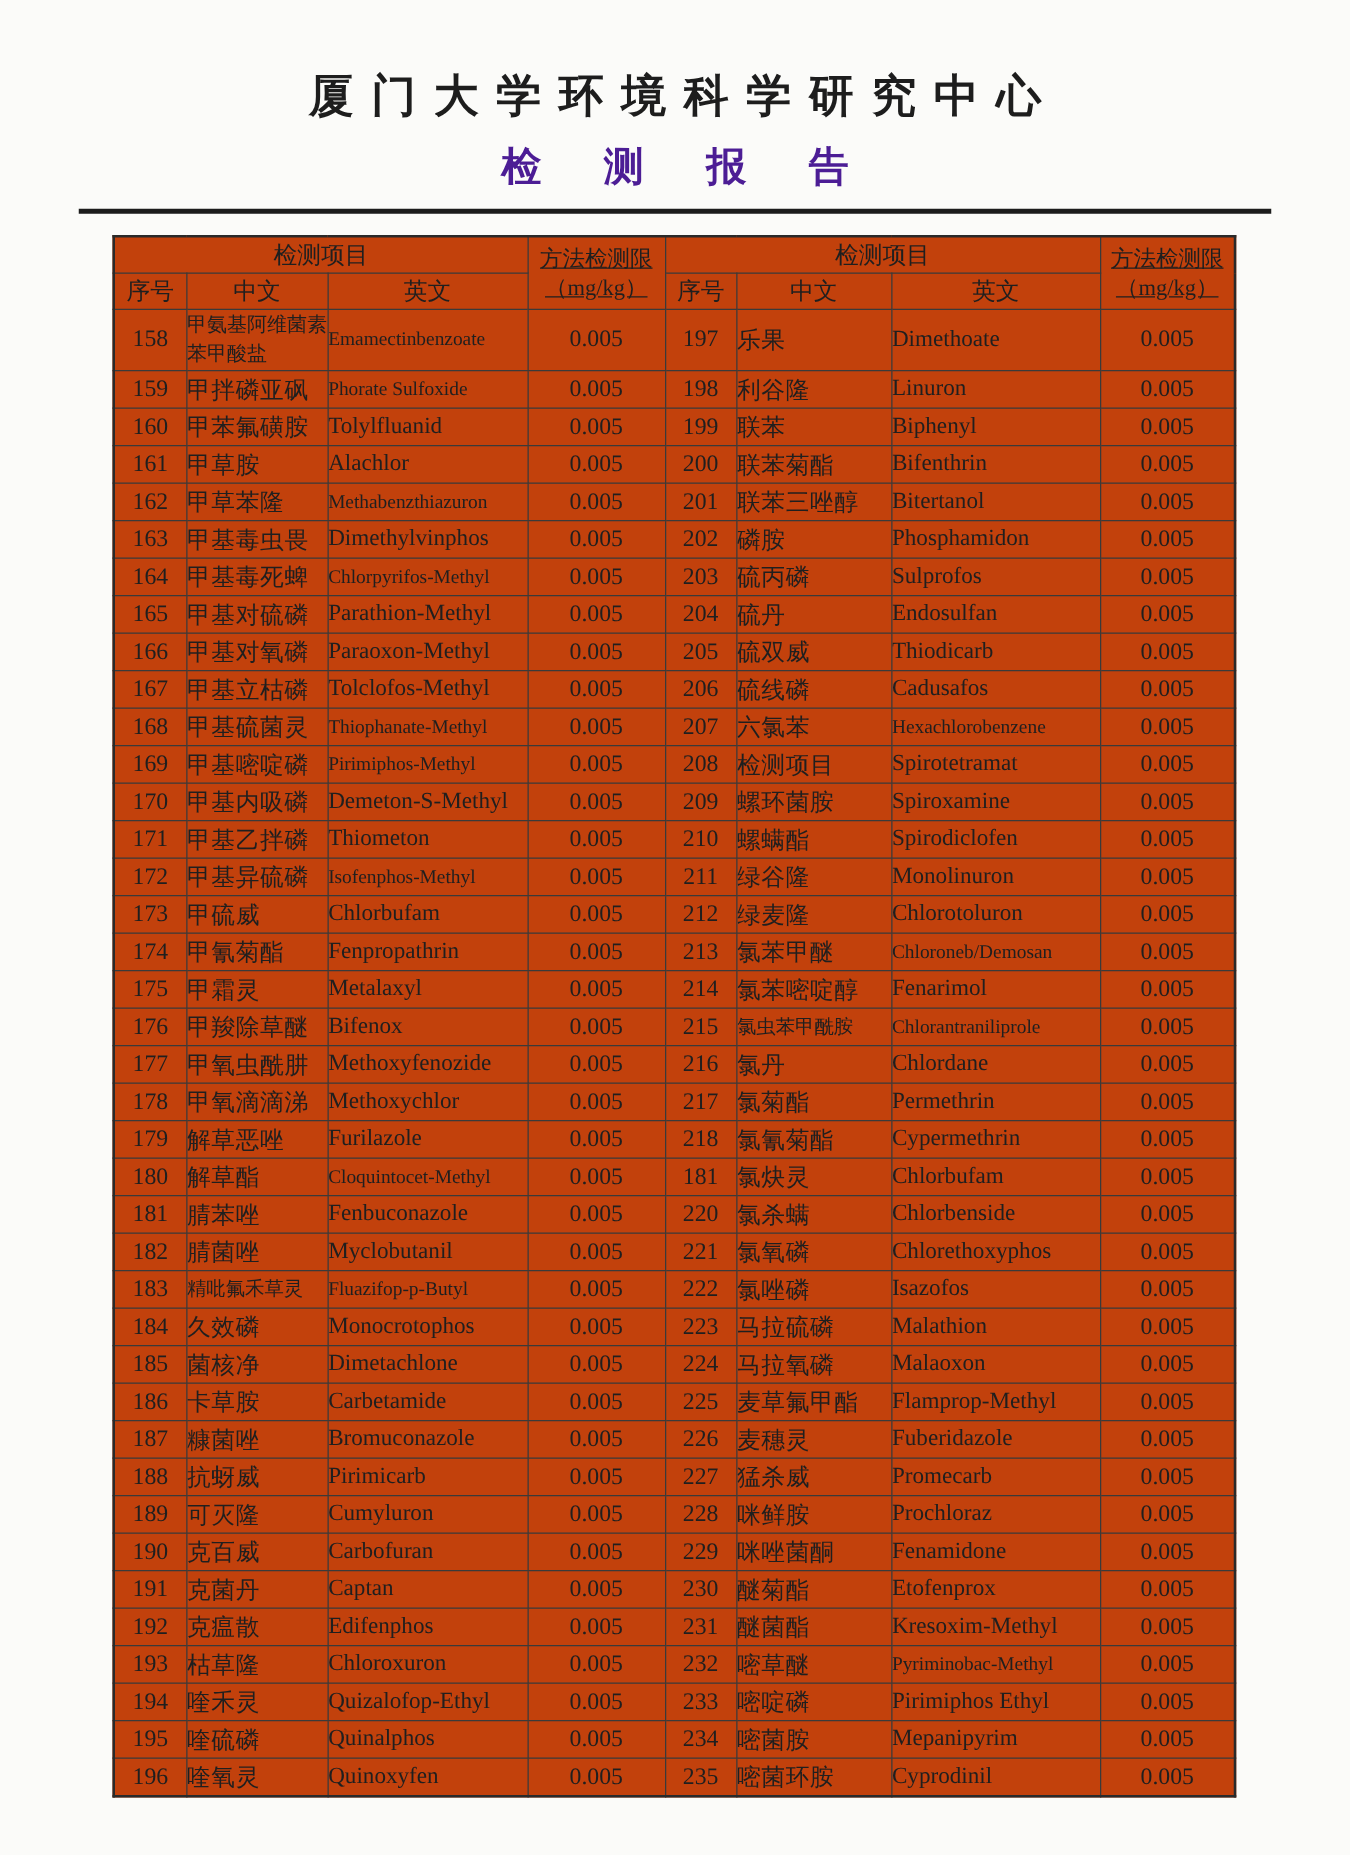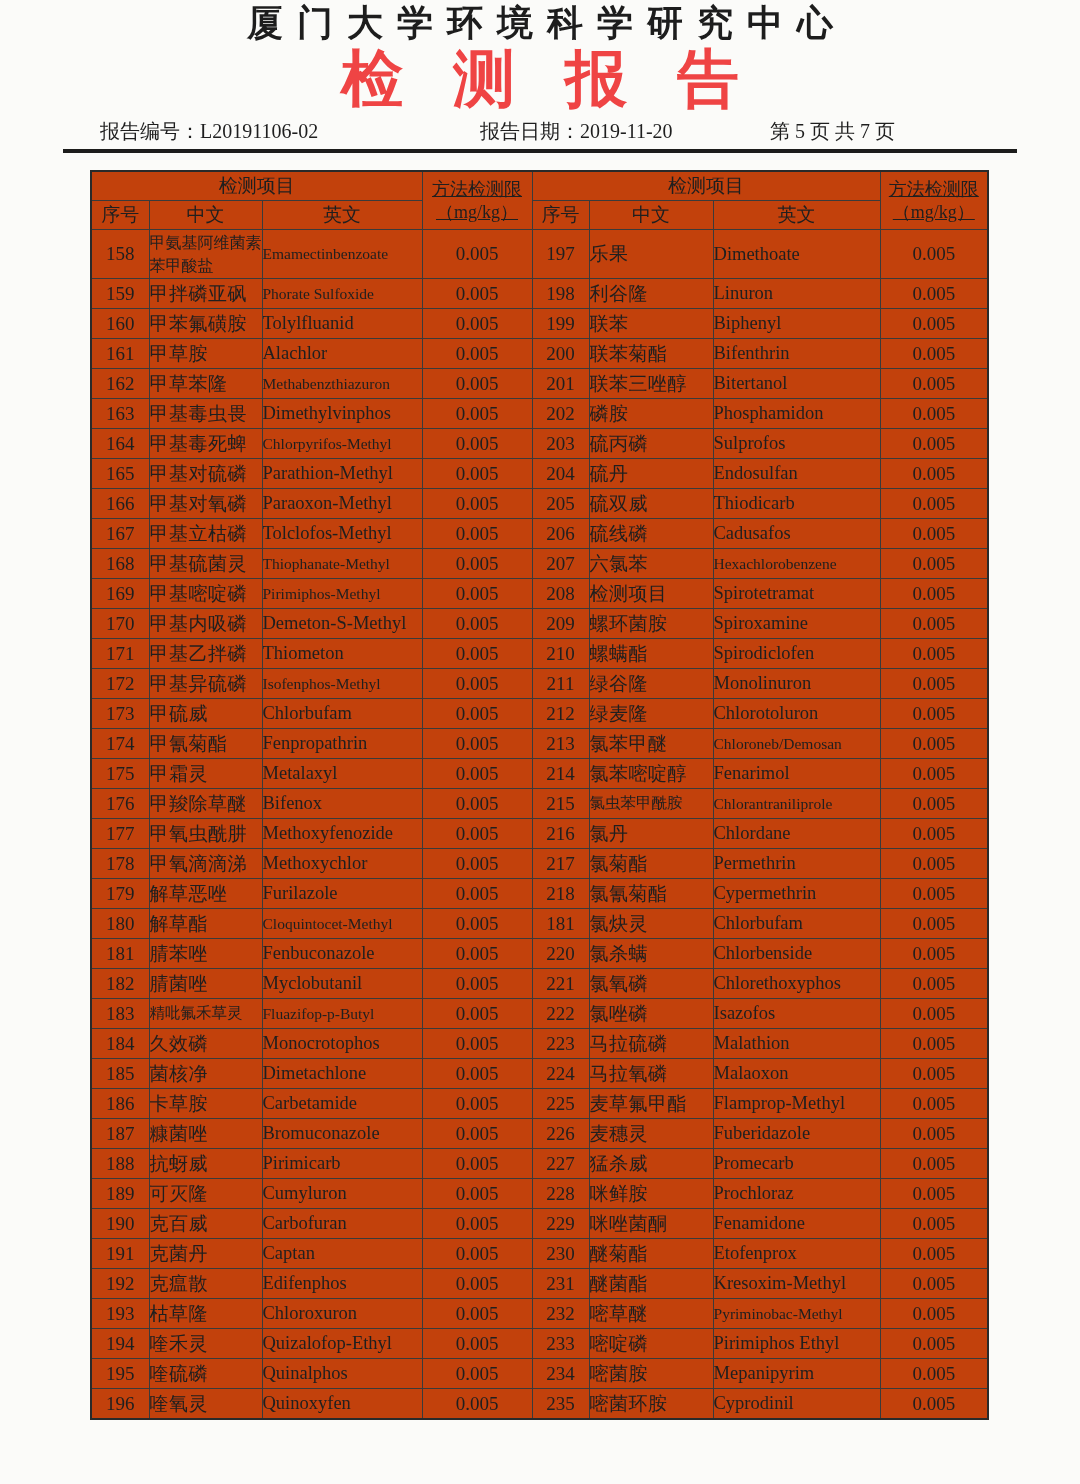--- a/index.html
+++ b/index.html
@@ -10,7 +10,7 @@
     color:#222;
     -webkit-font-smoothing:antialiased;
   }
-  .page{position:relative;width:1080px;height:1484px;box-sizing:border-box;}
+  .page{position:relative;width:1080px;height:1484px;padding-top:54px;box-sizing:border-box;}
   .org-title{
     text-align:center;font-size:36px;font-weight:600;color:#1d1d1d;
     letter-spacing:14px;padding-left:14px;line-height:46px;

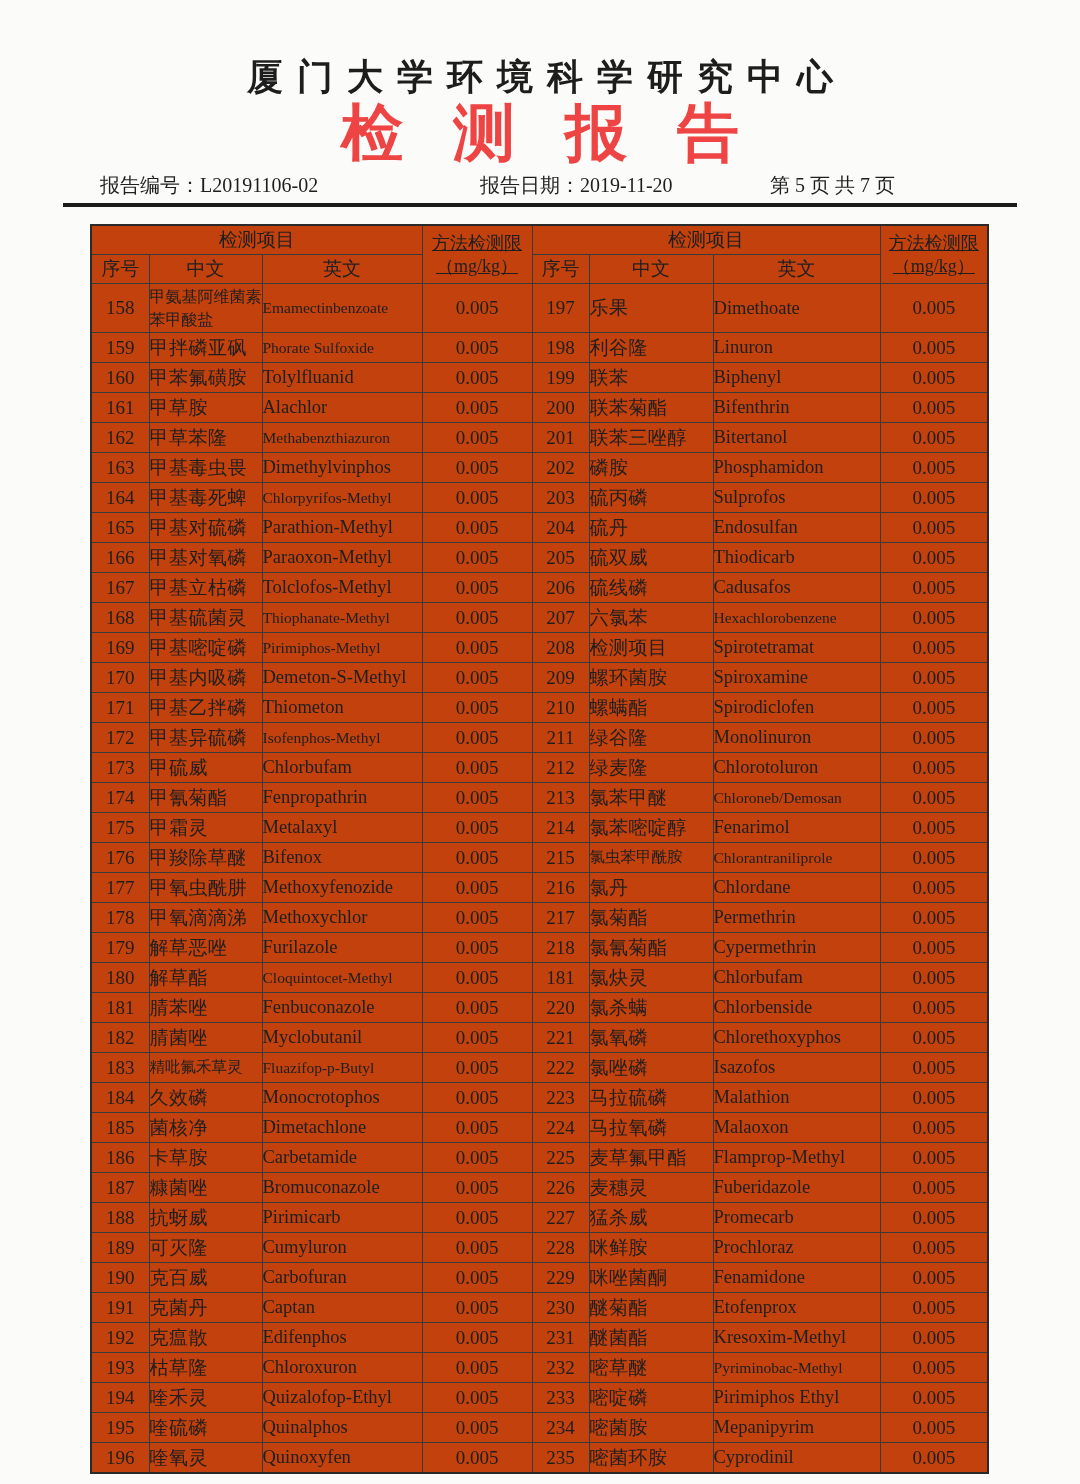--- a/index.html
+++ b/index.html
@@ -16,7 +16,7 @@
     letter-spacing:14px;padding-left:14px;line-height:46px;
   }
   .doc-title{
-    text-align:center;font-size:62px;font-weight:700;color:#ef4444;
+    text-align:center;font-size:32px;font-weight:700;color:#4c1d95;
     letter-spacing:50px;padding-left:50px;line-height:58px;margin-top:4px;
   }
   .meta-row{

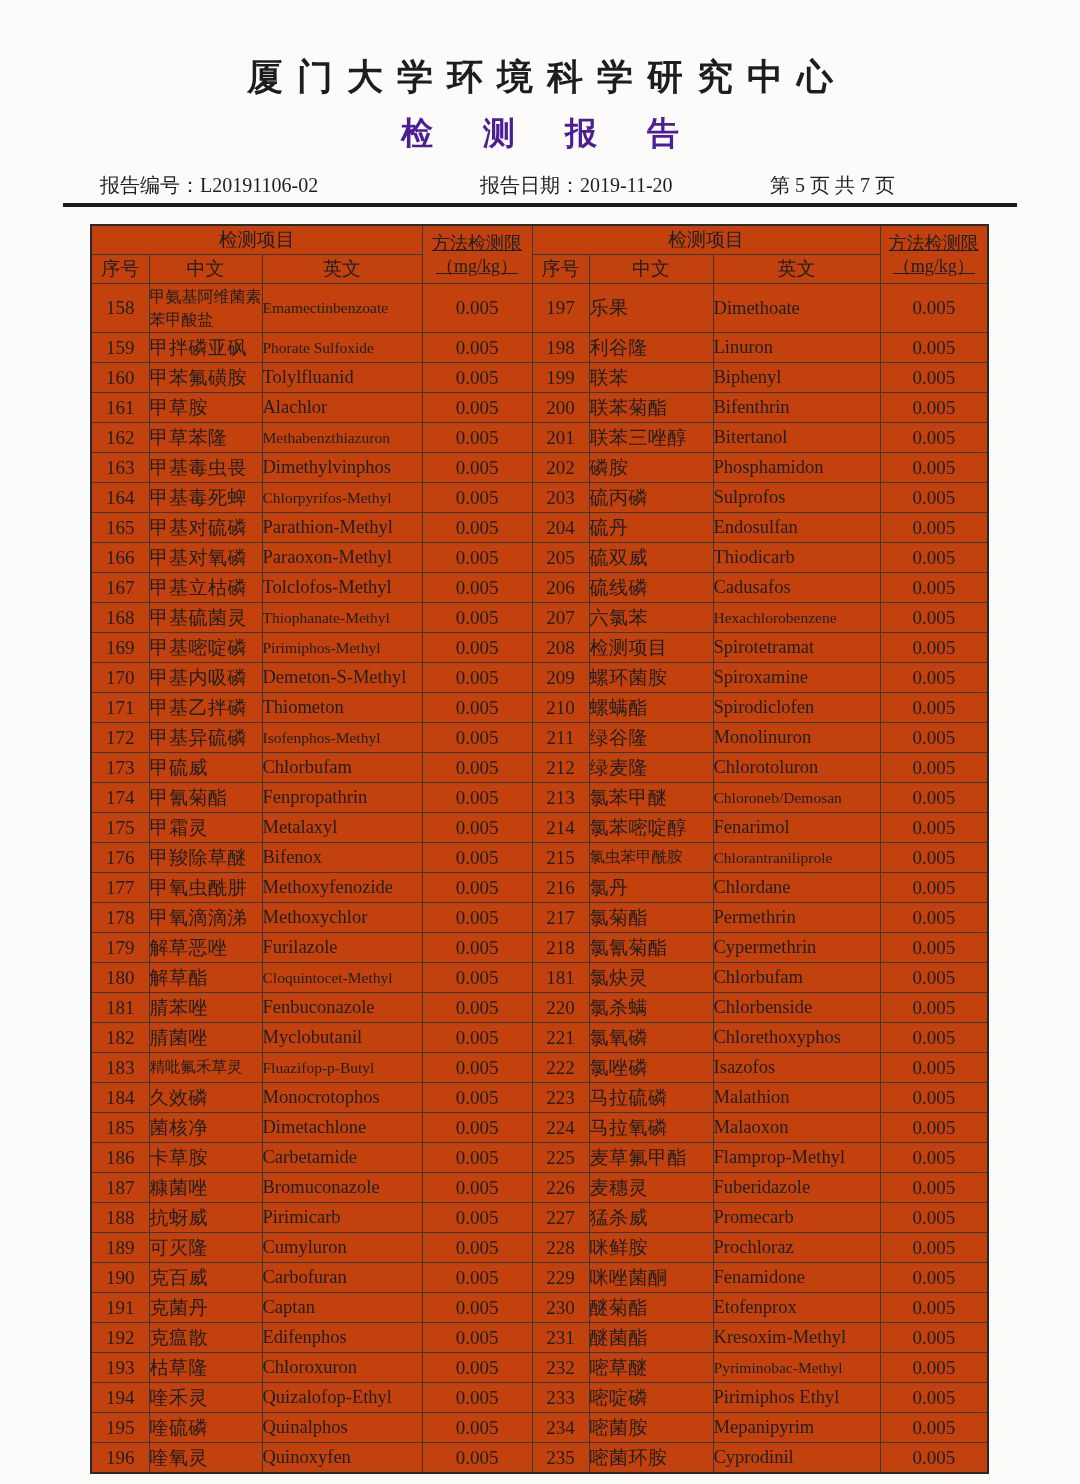--- a/index.html
+++ b/index.html
@@ -56,11 +56,6 @@
   <div class="org-title">厦门大学环境科学研究中心</div>
   <div class="doc-title">检测报告</div>
 
-  <div class="meta-row">
-    <span><span>报告编号：</span><span>L20191106-02</span></span>
-    <span><span>报告日期：</span><span>2019-11-20</span></span>
-    <span>第 5 页  共 7 页</span>
-  </div>
 
   <div class="rule"></div>
 

